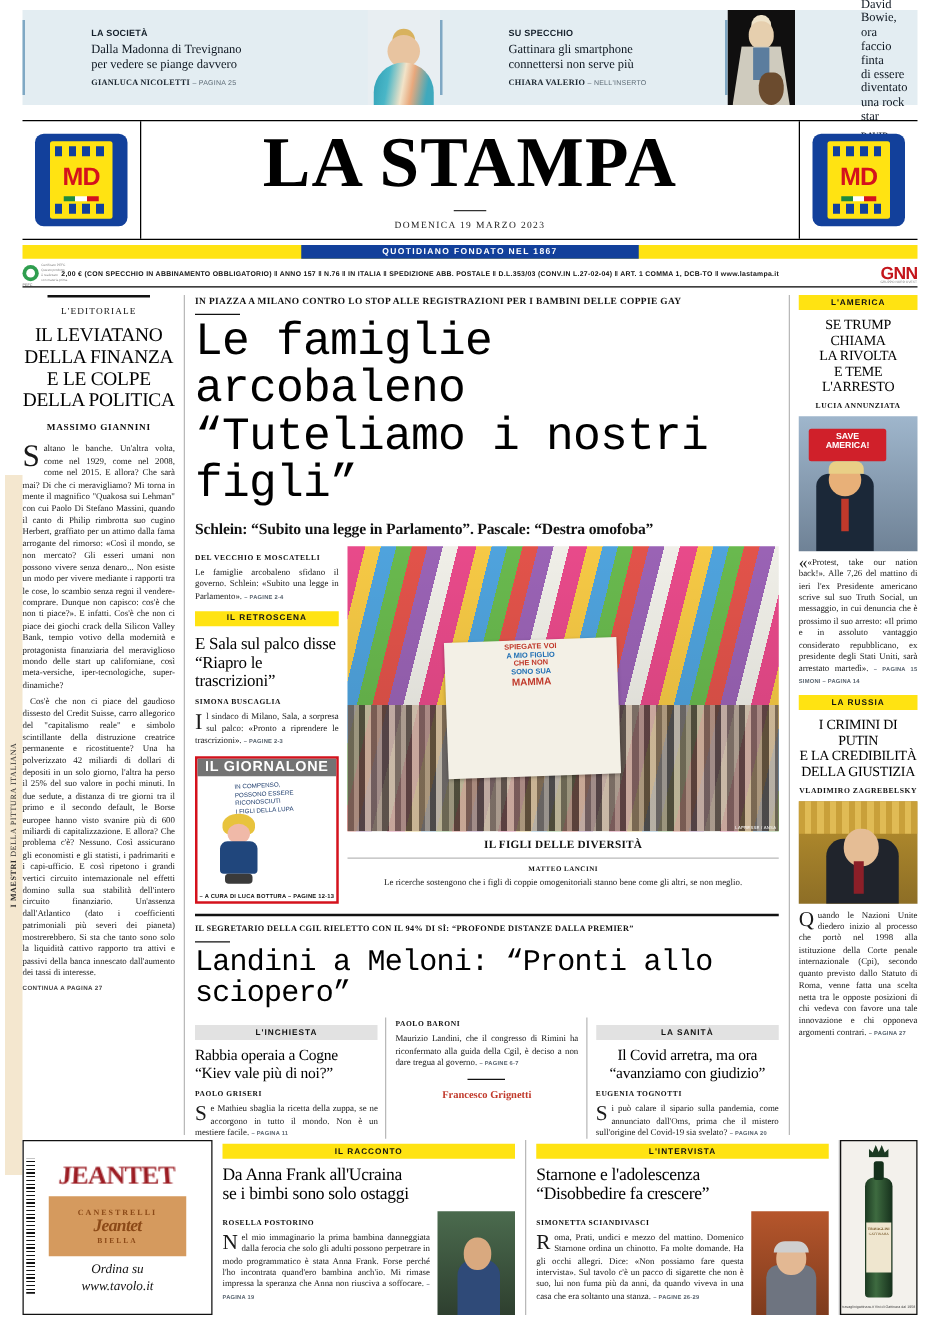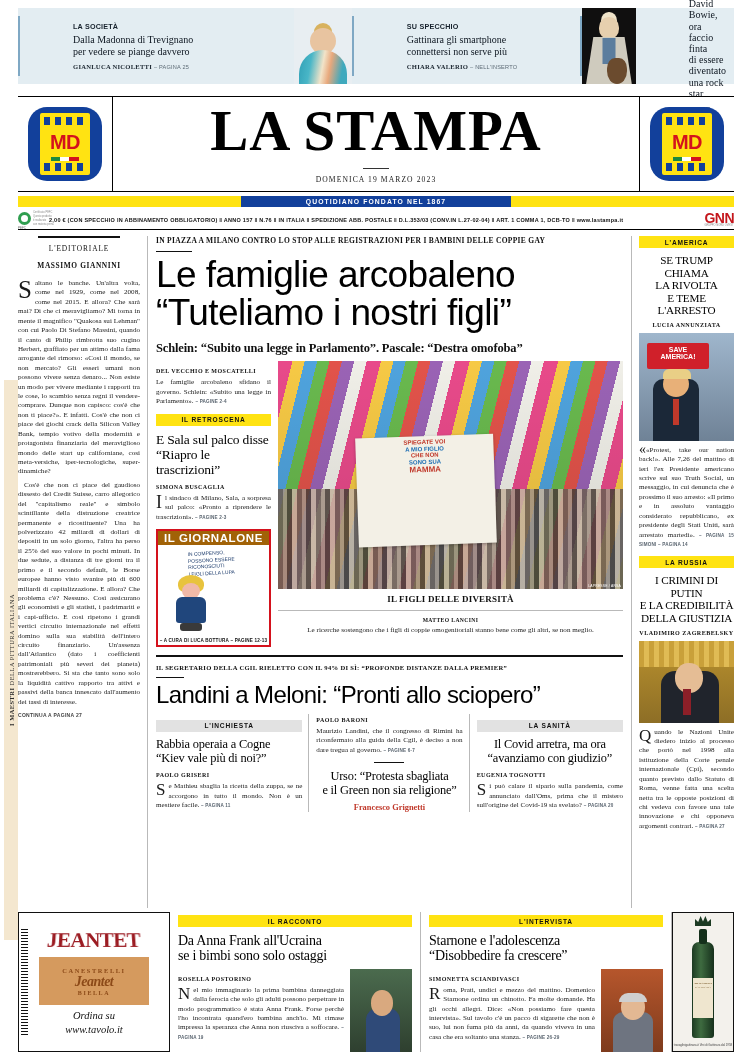--- a/index.html
+++ b/index.html
@@ -73,7 +73,7 @@
     display:flex; align-items:center; }
   .md-logo {
     width: 74px; height: 74px; margin: 0 10px; flex:0 0 74px;
-    background:#12409b; border-radius:19px; position:relative; overflow:hidden;
+    background:#12409b; border-radius:7px; position:relative; overflow:hidden;
     display:flex; align-items:center; justify-content:center;
   }
   .md-inner{ width:50px; height:62px; background:#ffe312; border-radius:2px;

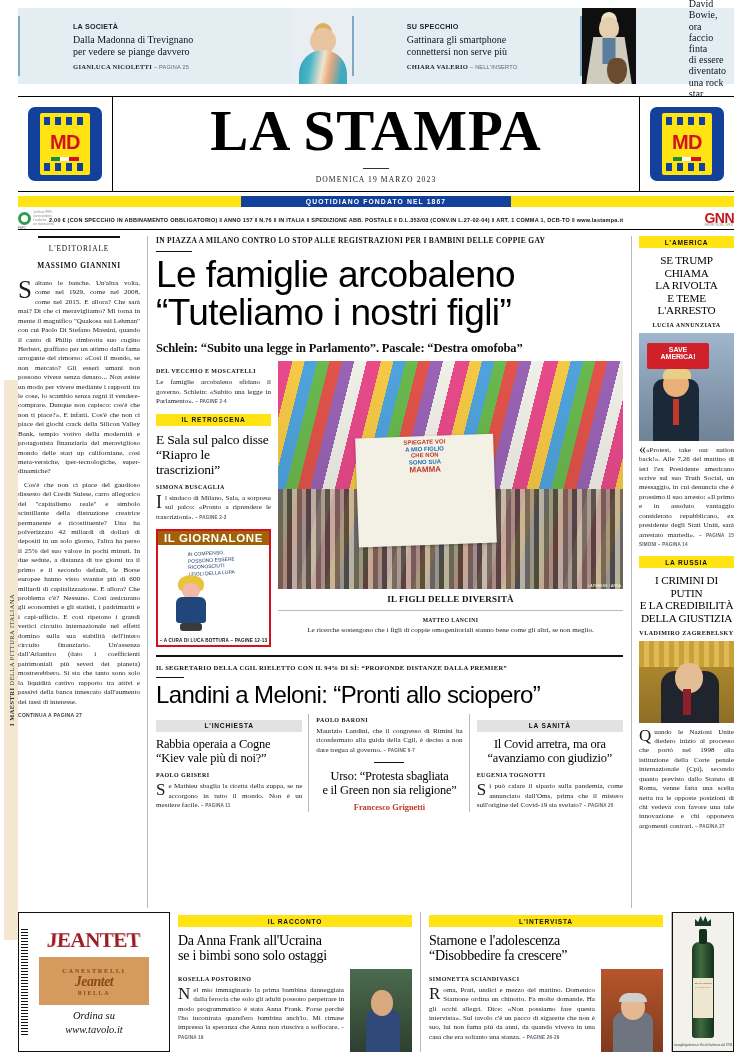--- a/index.html
+++ b/index.html
@@ -383,6 +383,12 @@
     <div class="col-left">
       <div class="edit-rule"></div>
       <div class="kicker-center">L'EDITORIALE</div>
+      <div class="edit-title">
+        <div>IL LEVIATANO</div>
+        <div>DELLA FINANZA</div>
+        <div>E LE COLPE</div>
+        <div>DELLA POLITICA</div>
+      </div>
       <div class="edit-author">MASSIMO GIANNINI</div>
       <div class="body-text">
         <span class="dropcap">S</span><span>altano le banche. Un'altra volta, come nel 1929, come nel 2008, come nel 2015. E allora? Che sarà mai? Di che ci meravigliamo? Mi torna in mente il magnifico "Quakosa sui Lehman" con cui Paolo Di Stefano Massini, quando il canto di Philip rimbrotta suo cugino Herbert, graffiato per un attimo dalla fama arrogante del rimorso: «Così il mondo, se non mercato? Gli esseri umani non possono vivere senza denaro... Non esiste un modo per vivere mediante i rapporti tra le cose, lo scambio senza regni il vendere-comprare. Dunque non capisco: cos'è che non ti piace?». E infatti. Cos'è che non ci piace dei giochi crack della Silicon Valley Bank, tempio votivo della modernità e protagonista finanziaria del meraviglioso mondo delle start up californiane, così meta-versiche, iper-tecnologiche, super-dinamiche?</span>

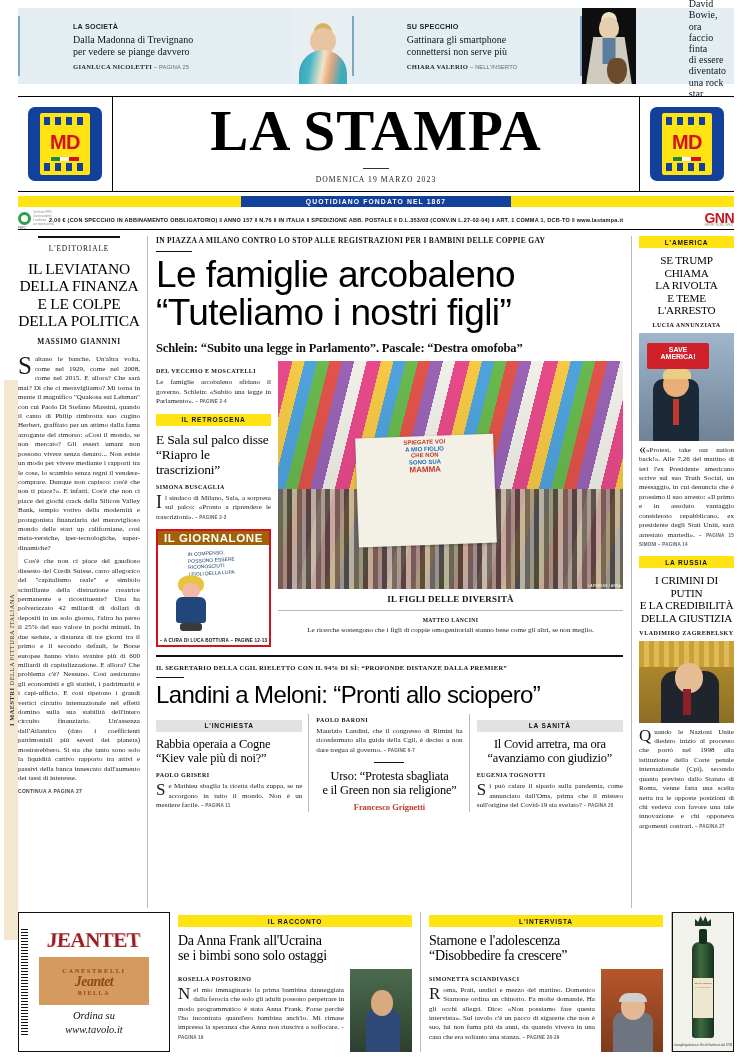--- a/index.html
+++ b/index.html
@@ -166,7 +166,7 @@
   .overline{ font-family:"Liberation Serif",serif; font-weight:bold; font-size:7.5px;
     letter-spacing:.3px; color:#111; padding-bottom:3px; }
   .hairline{ width:36px; height:1.4px; background:#111; margin:3px 0 4px; }
-  .lead-title{ font-family:Liberation Sans, sans-serif; font-size:37px; line-height:1.02;
+  .lead-title{ font-family:Liberation Mono, monospace; font-size:37px; line-height:1.02;
     letter-spacing:-.6px; color:#000; }
   .lead-sub{ font-family:"Liberation Serif",serif; font-weight:bold; font-size:12.5px;
     line-height:1.15; color:#111; margin-top:9px; letter-spacing:-.15px; }

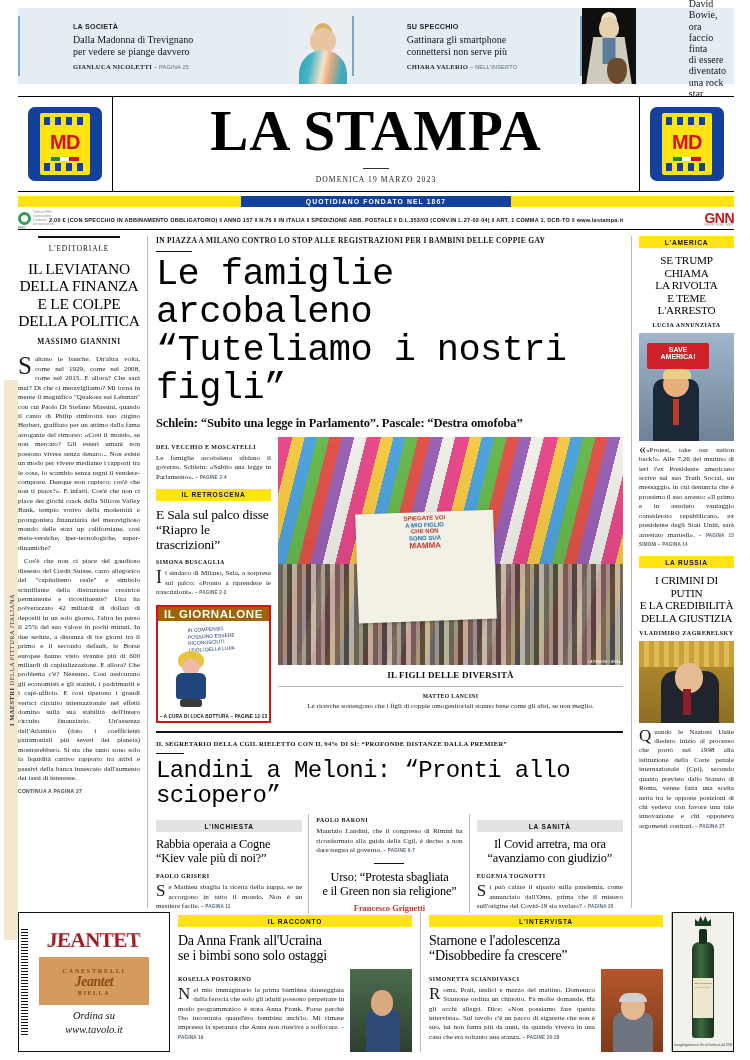--- a/index.html
+++ b/index.html
@@ -205,7 +205,7 @@
     font-family:"Liberation Sans",sans-serif; font-weight:bold; font-size:6px;
     line-height:1.12; color:#c0392b; padding:3px; text-align:center; }
   .cartoon{ border:2px solid #d4121d; background:#fff; position:relative; }
-  .cartoon-title{ background:#a16207; color:#fff;
+  .cartoon-title{ background:#737373; color:#fff;
     font-family:"Liberation Sans",sans-serif; font-weight:bold; font-size:11.5px;
     letter-spacing:.6px; text-align:center; padding:1px 0; }
   .cartoon-body{ height:92px; position:relative; }

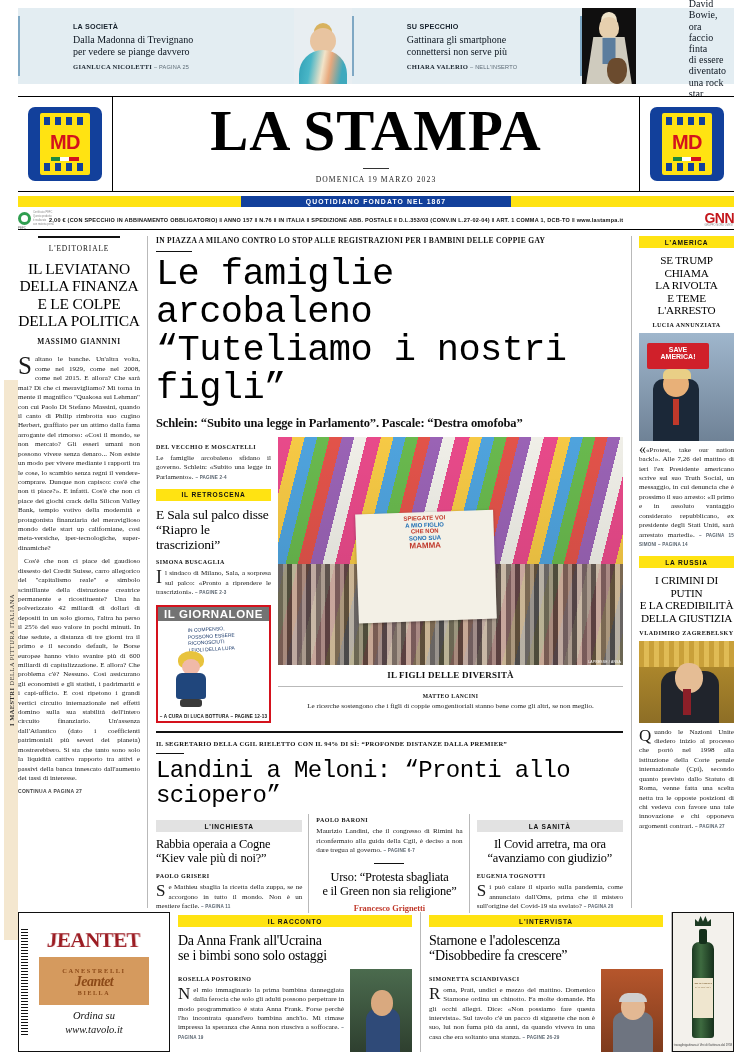--- a/index.html
+++ b/index.html
@@ -492,10 +492,6 @@
             <span class="pg">– PAGINE 6-7</span>
           </div>
           <div class="hairline" style="margin:7px auto; width:30px"></div>
-          <div class="sec-title" style="text-align:center; font-size:12.4px">
-            <div>Urso: “Protesta sbagliata</div>
-            <div>e il Green non sia religione”</div>
-          </div>
           <div class="red-name" style="margin-top:5px">Francesco Grignetti</div>
         </div>
 

